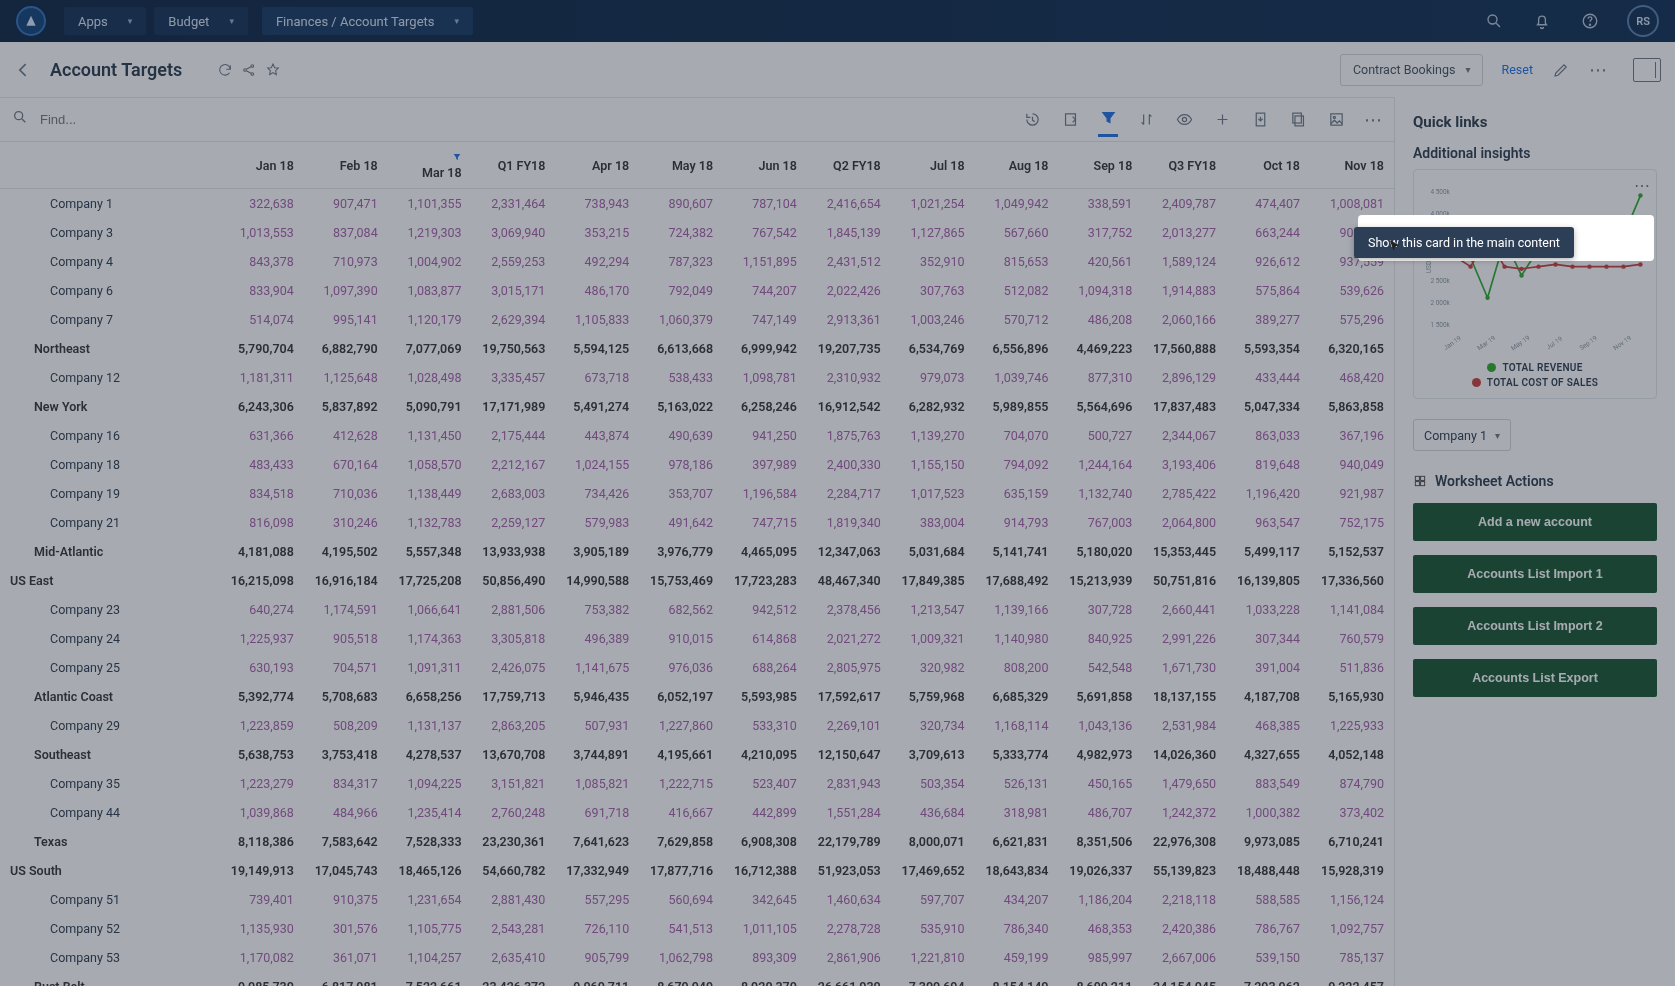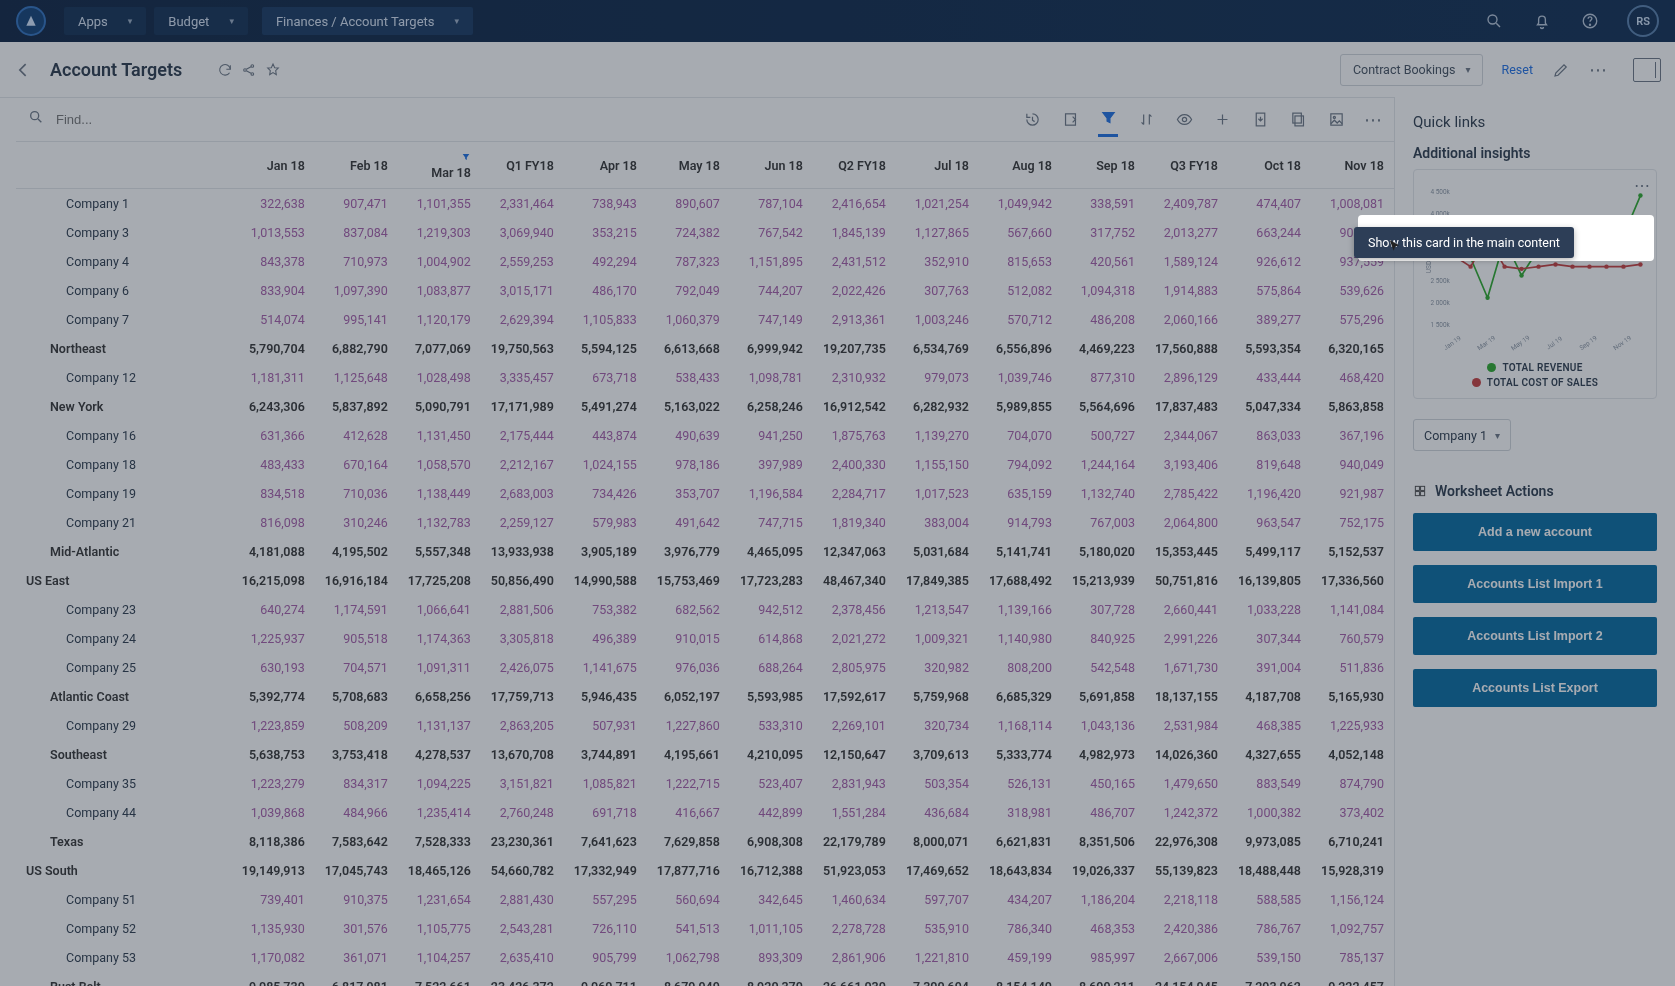--- a/index.html
+++ b/index.html
@@ -50,7 +50,7 @@
   .shelf-box:after{content:"";position:absolute;right:4px;top:3px;bottom:3px;width:1.5px;background:#6b7684;}
 
   
-  .body{position:absolute;top:calc(var(--top-h) + var(--header-h));left:16px;right:0;bottom:0;display:flex;}
+  .body{position:absolute;top:calc(var(--top-h) + var(--header-h));left:0;right:0;bottom:0;display:flex;}
   .main{flex:1;display:flex;flex-direction:column;overflow:hidden;position:relative;}
   .panel{width:var(--panel-w);border-left:1px solid var(--line);background:#fff;position:relative;overflow:hidden;}
 

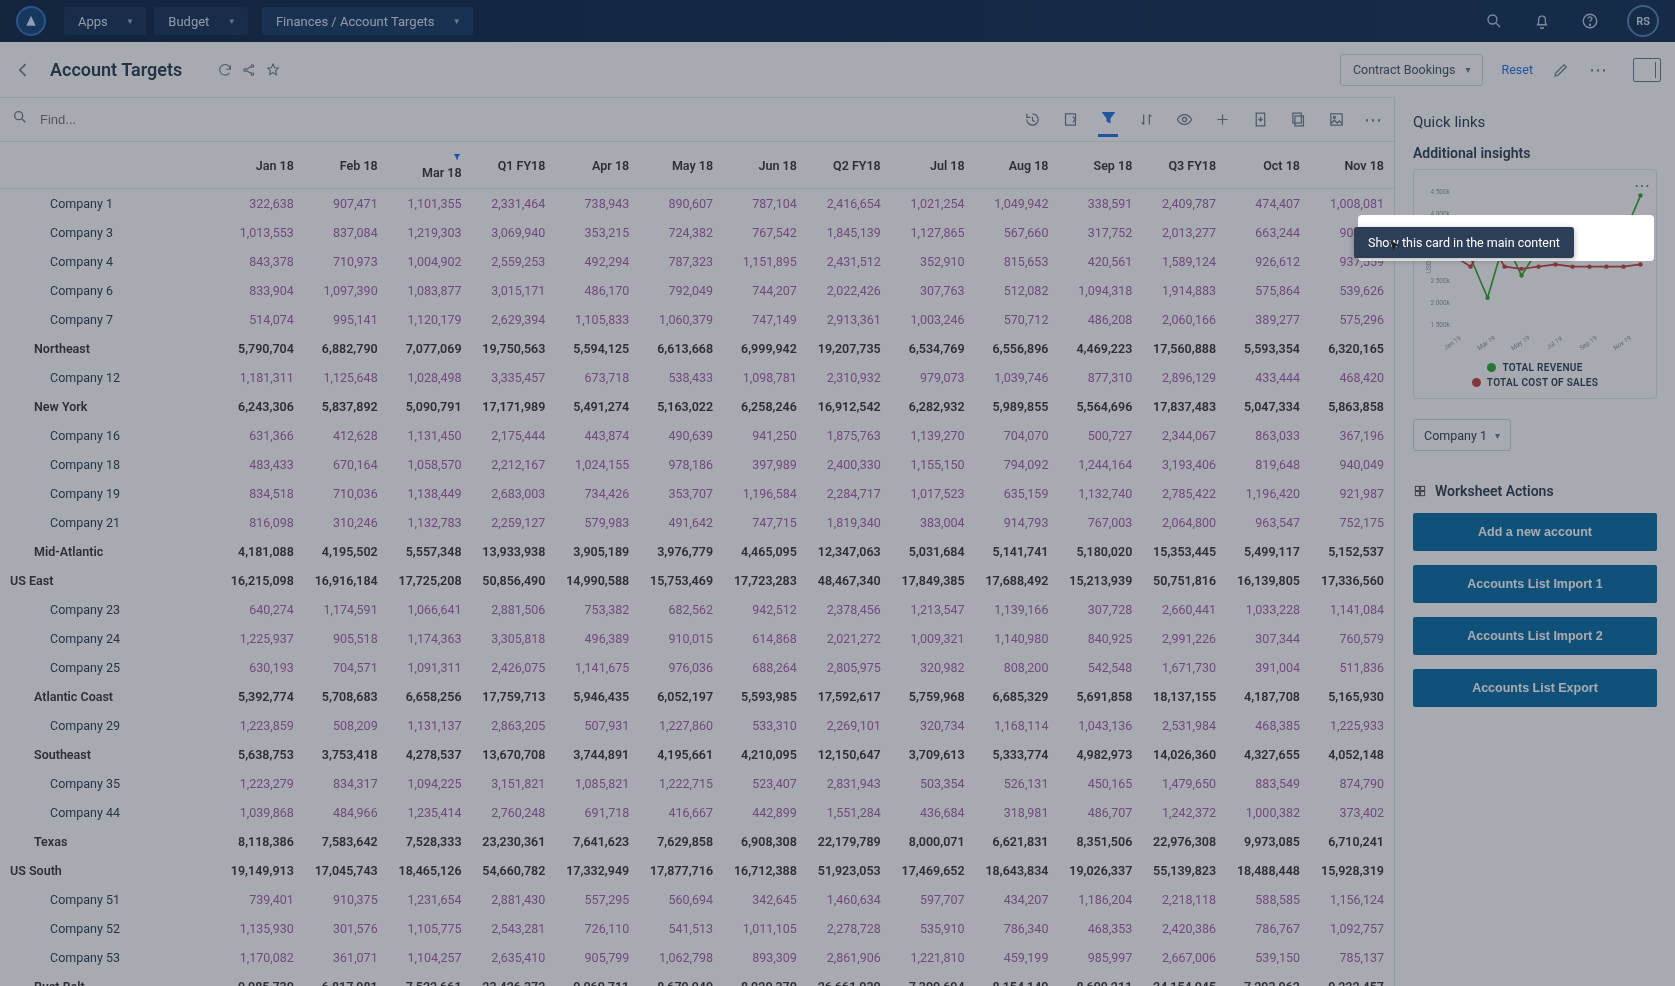--- a/index.html
+++ b/index.html
@@ -82,7 +82,7 @@
 
   
   .panel-inner{padding:16px 18px 20px 18px;}
-  .panel h3{font-size:15px;font-weight:400;margin:0 0 12px 0;color:#2b3a4b;}
+  .panel h3{font-size:15px;font-weight:700;margin:0 0 12px 0;color:#2b3a4b;}
   .ql-item{display:flex;align-items:center;gap:10px;font-size:12.5px;color:#3e4c5d;margin-bottom:12px;cursor:pointer;}
   .ql-item svg{width:14px;height:14px;stroke:#6b7684;fill:none;stroke-width:1.6;}
   .panel h4{font-size:14px;font-weight:600;margin:14px 0 8px 0;color:#2b3a4b;}

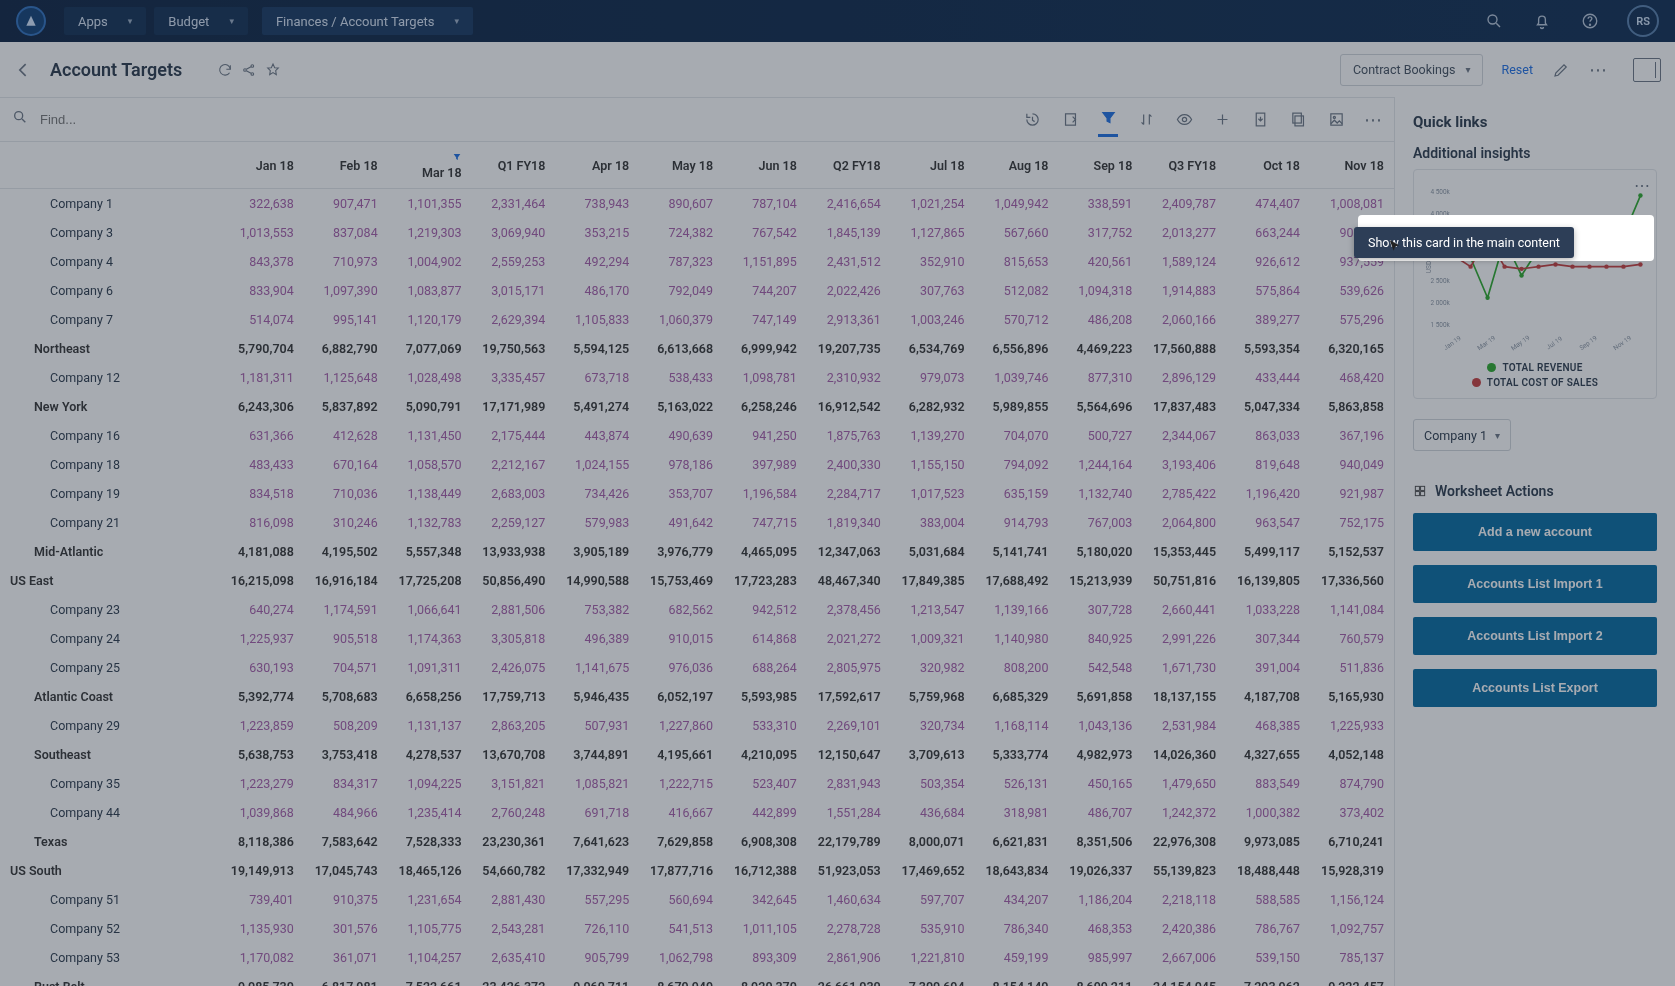--- a/index.html
+++ b/index.html
@@ -96,7 +96,7 @@
 
   .company-select{height:30px;border:1px solid #d0d5da;border-radius:3px;display:inline-flex;align-items:center;padding:0 10px;font-size:12.5px;gap:8px;cursor:pointer;margin-top:8px;}
 
-  .wa-header{display:flex;align-items:center;gap:8px;margin-top:32px;}
+  .wa-header{display:flex;align-items:center;gap:8px;margin-top:22px;}
   .wa-header svg{width:14px;height:14px;stroke:#444;fill:none;stroke-width:1.6;}
   .wa-btn{background:#0369a1;color:#fff;border:none;border-radius:2px;height:38px;width:100%;font-size:12.5px;font-weight:600;margin-top:14px;cursor:pointer;}
 

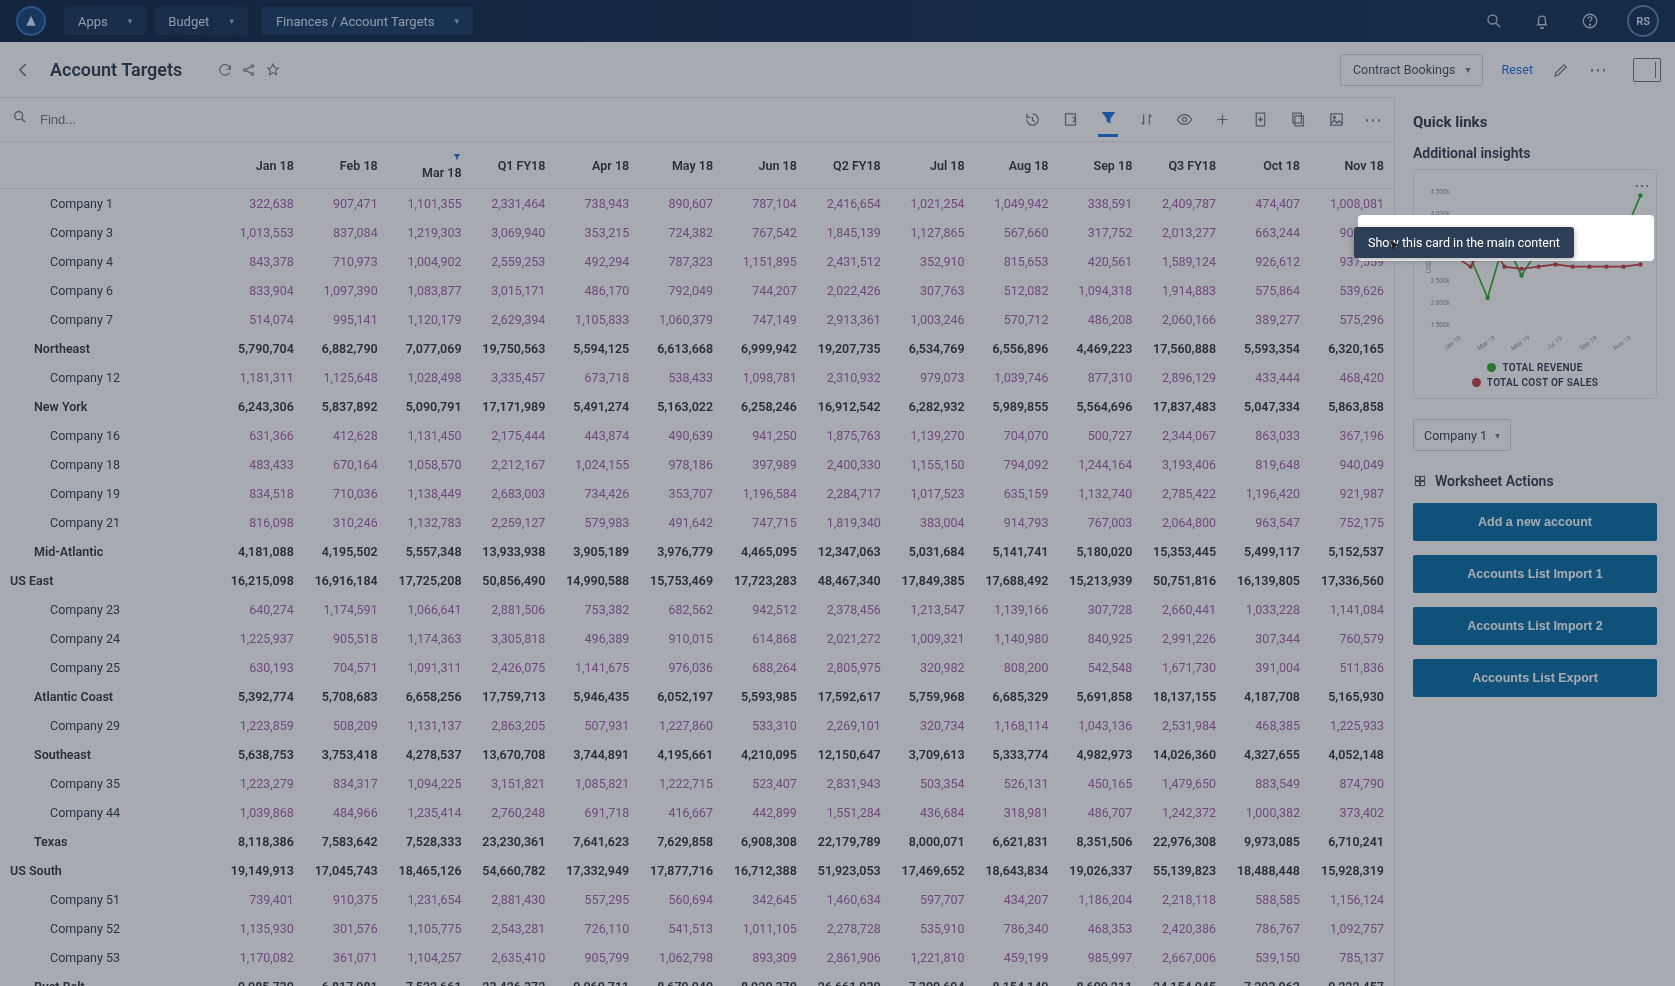--- a/index.html
+++ b/index.html
@@ -98,7 +98,7 @@
 
   .wa-header{display:flex;align-items:center;gap:8px;margin-top:22px;}
   .wa-header svg{width:14px;height:14px;stroke:#444;fill:none;stroke-width:1.6;}
-  .wa-btn{background:#0369a1;color:#fff;border:none;border-radius:2px;height:38px;width:100%;font-size:12.5px;font-weight:600;margin-top:14px;cursor:pointer;}
+  .wa-btn{background:#14532d;color:#fff;border:none;border-radius:2px;height:38px;width:100%;font-size:12.5px;font-weight:600;margin-top:14px;cursor:pointer;}
 
   
   .scrim{position:absolute;inset:0;background:var(--overlay);pointer-events:none;}

